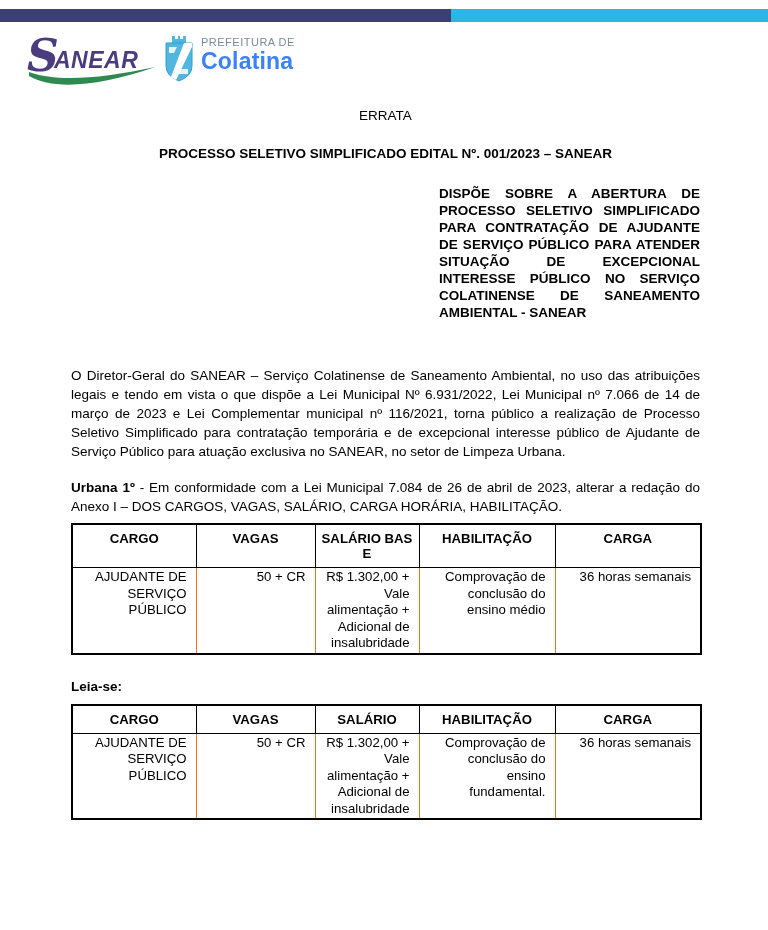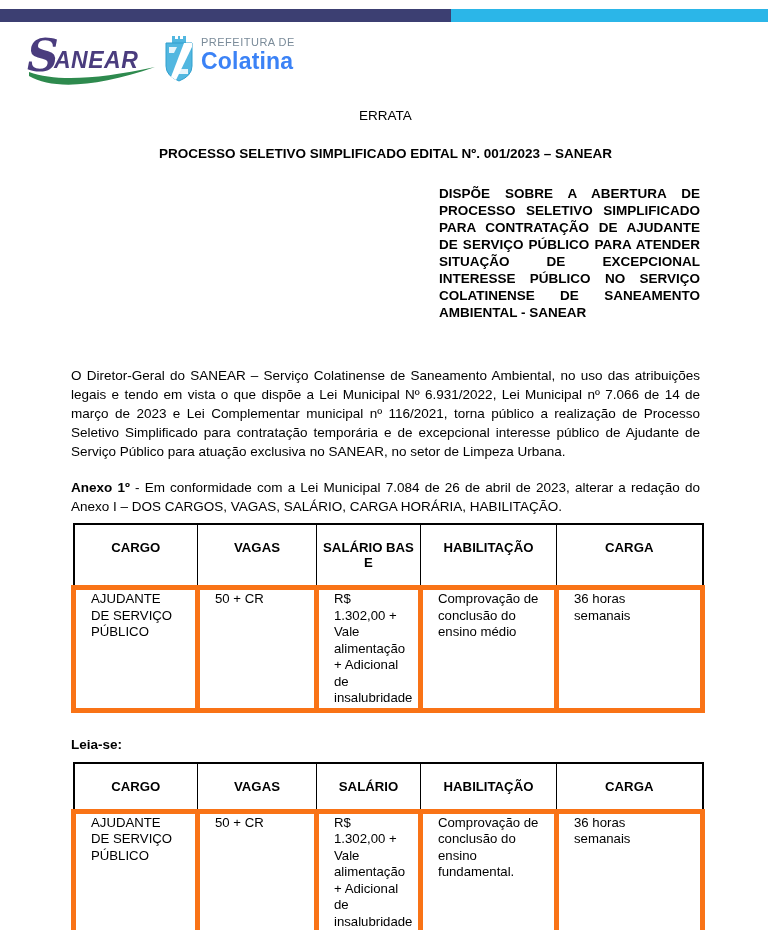--- a/index.html
+++ b/index.html
@@ -84,7 +84,7 @@
     <div class="intro">O Diretor-Geral do SANEAR – Serviço Colatinense de Saneamento Ambiental, no uso das atribuições legais e tendo em vista o que dispõe a Lei Municipal Nº 6.931/2022, Lei Municipal nº 7.066 de 14 de março de 2023 e Lei Complementar municipal nº 116/2021, torna público a realização de Processo Seletivo Simplificado para contratação temporária e de excepcional interesse público de Ajudante de Serviço Público para atuação exclusiva no SANEAR, no setor de Limpeza Urbana.</div>
 
 
-    <div class="article"><span class="lead">Anexo 1º</span><span> - Em conformidade com a Lei Municipal 7.084 de 26 de abril de 2023, alterar a redação do Anexo I – DOS CARGOS, VAGAS, SALÁRIO, CARGA HORÁRIA, HABILITAÇÃO.</span></div>
+    <div class="article"><span class="lead">Urbana 1º</span><span> - Em conformidade com a Lei Municipal 7.084 de 26 de abril de 2023, alterar a redação do Anexo I – DOS CARGOS, VAGAS, SALÁRIO, CARGA HORÁRIA, HABILITAÇÃO.</span></div>
 
 
     <table class="doc-table t1">

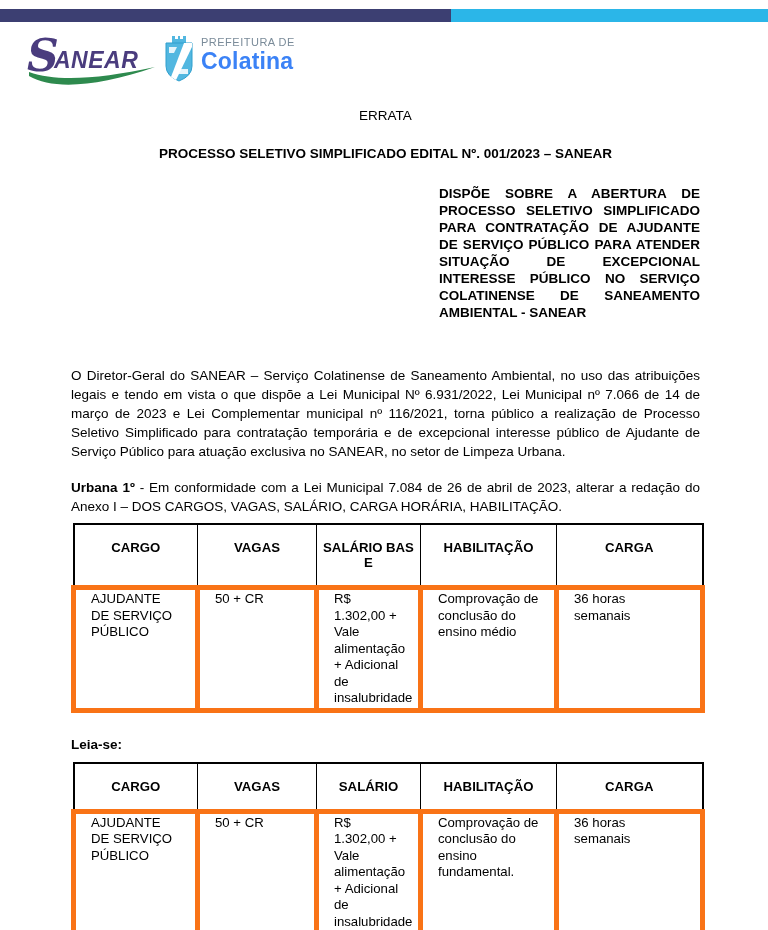--- a/index.html
+++ b/index.html
@@ -39,7 +39,7 @@
   .t1 { margin-top:7px; }
   .t2 { margin-top:9px; }
   table.doc-table th { border:1px solid #000; font-weight:bold; text-align:center;
-                       vertical-align:top; padding:15px 2px; line-height:15px; }
+                       vertical-align:top; padding:6px 2px; line-height:15px; }
   table.doc-table td { border:5px solid #f97316; text-align:left; vertical-align:top;
                        padding:1px 15px; line-height:16.5px; }
   .u-break { word-break:break-all; }

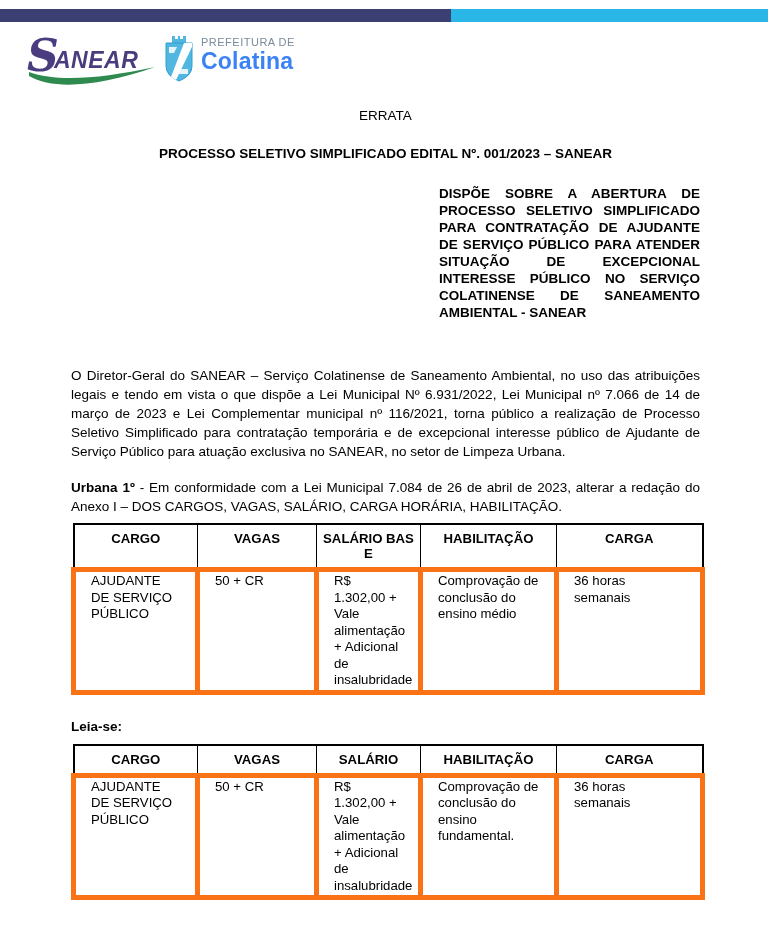--- a/index.html
+++ b/index.html
@@ -40,8 +40,8 @@
   .t2 { margin-top:9px; }
   table.doc-table th { border:1px solid #000; font-weight:bold; text-align:center;
                        vertical-align:top; padding:6px 2px; line-height:15px; }
-  table.doc-table td { border:5px solid #f97316; text-align:left; vertical-align:top;
-                       padding:1px 15px; line-height:16.5px; }
+  table.doc-table td { border:1px solid #f97316; text-align:right; vertical-align:top;
+                       padding:1px 9px; line-height:16.5px; }
   .u-break { word-break:break-all; }
 </style>
 </head>

